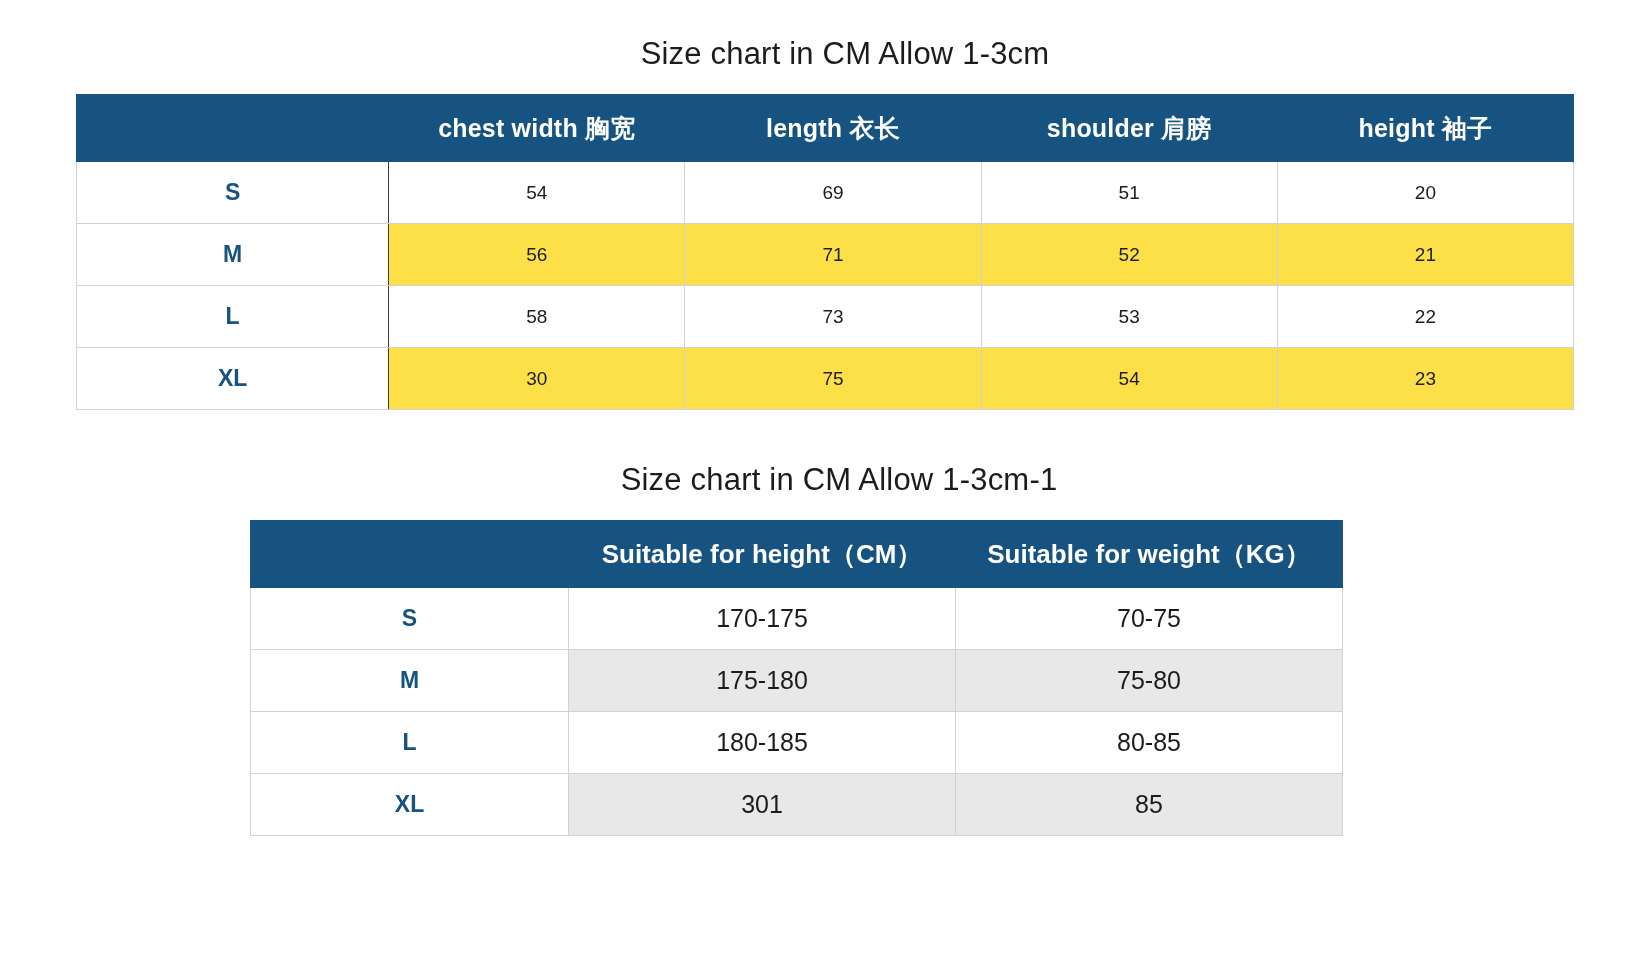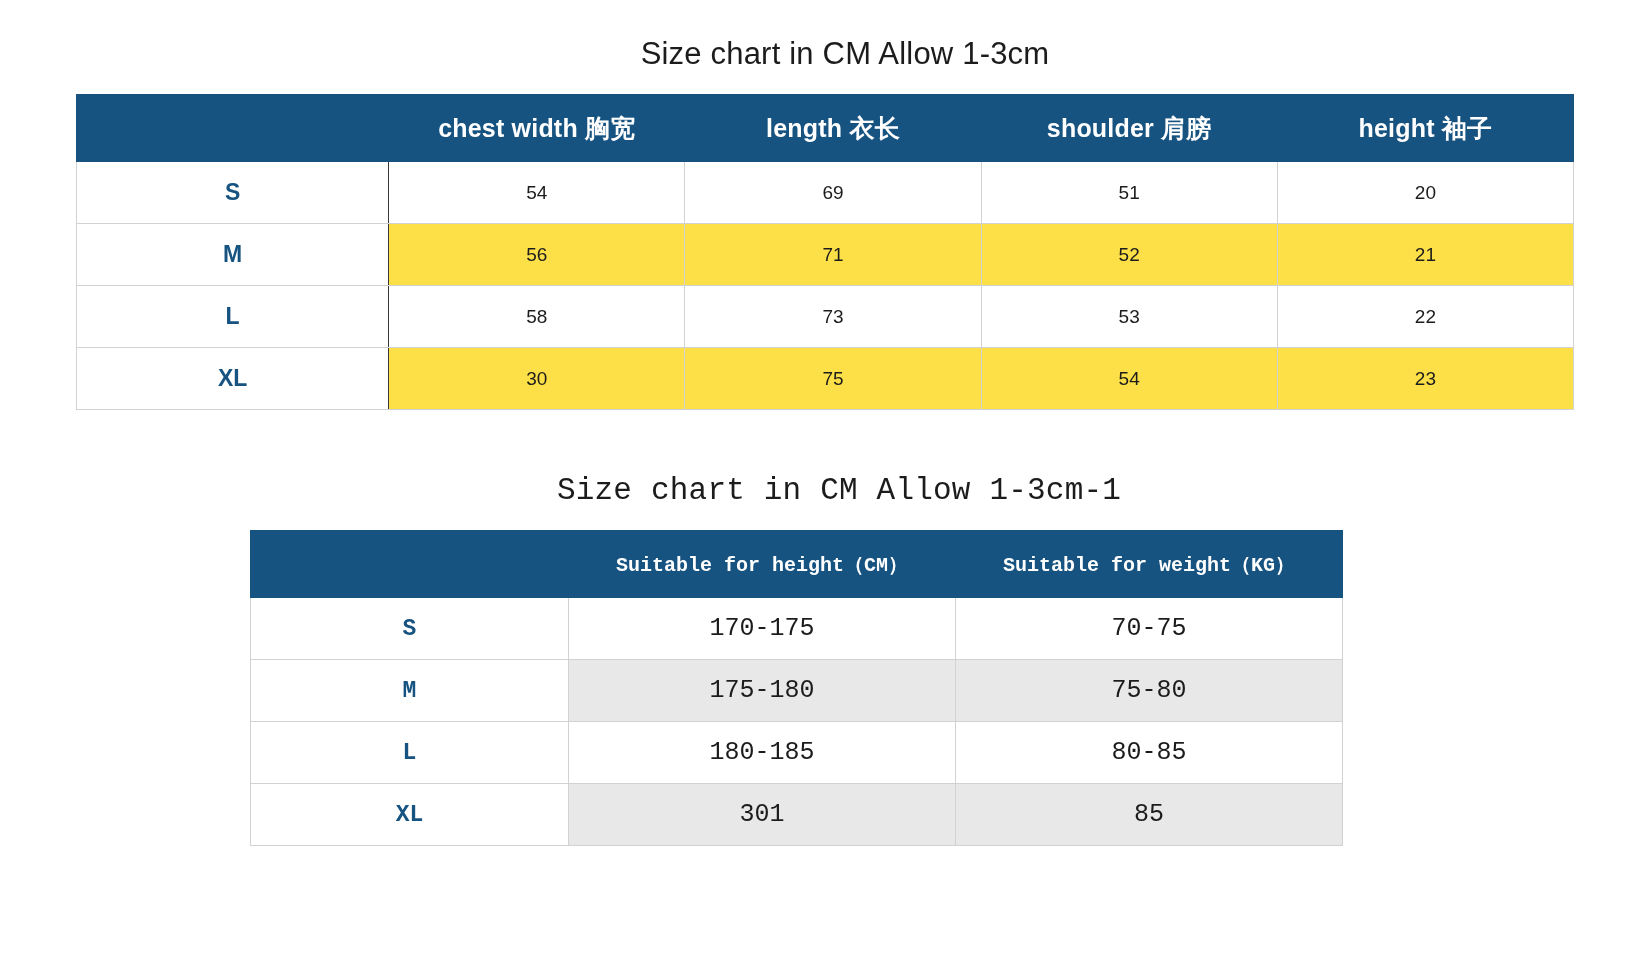--- a/index.html
+++ b/index.html
@@ -85,10 +85,9 @@
   
   .block-two {
     position: absolute;
-    top: 473px;
+    top: 462px;
     left: 0;
     width: 1648px;
-    font-family: Liberation Mono, monospace;
   }
   .title-two {
     text-align: center;

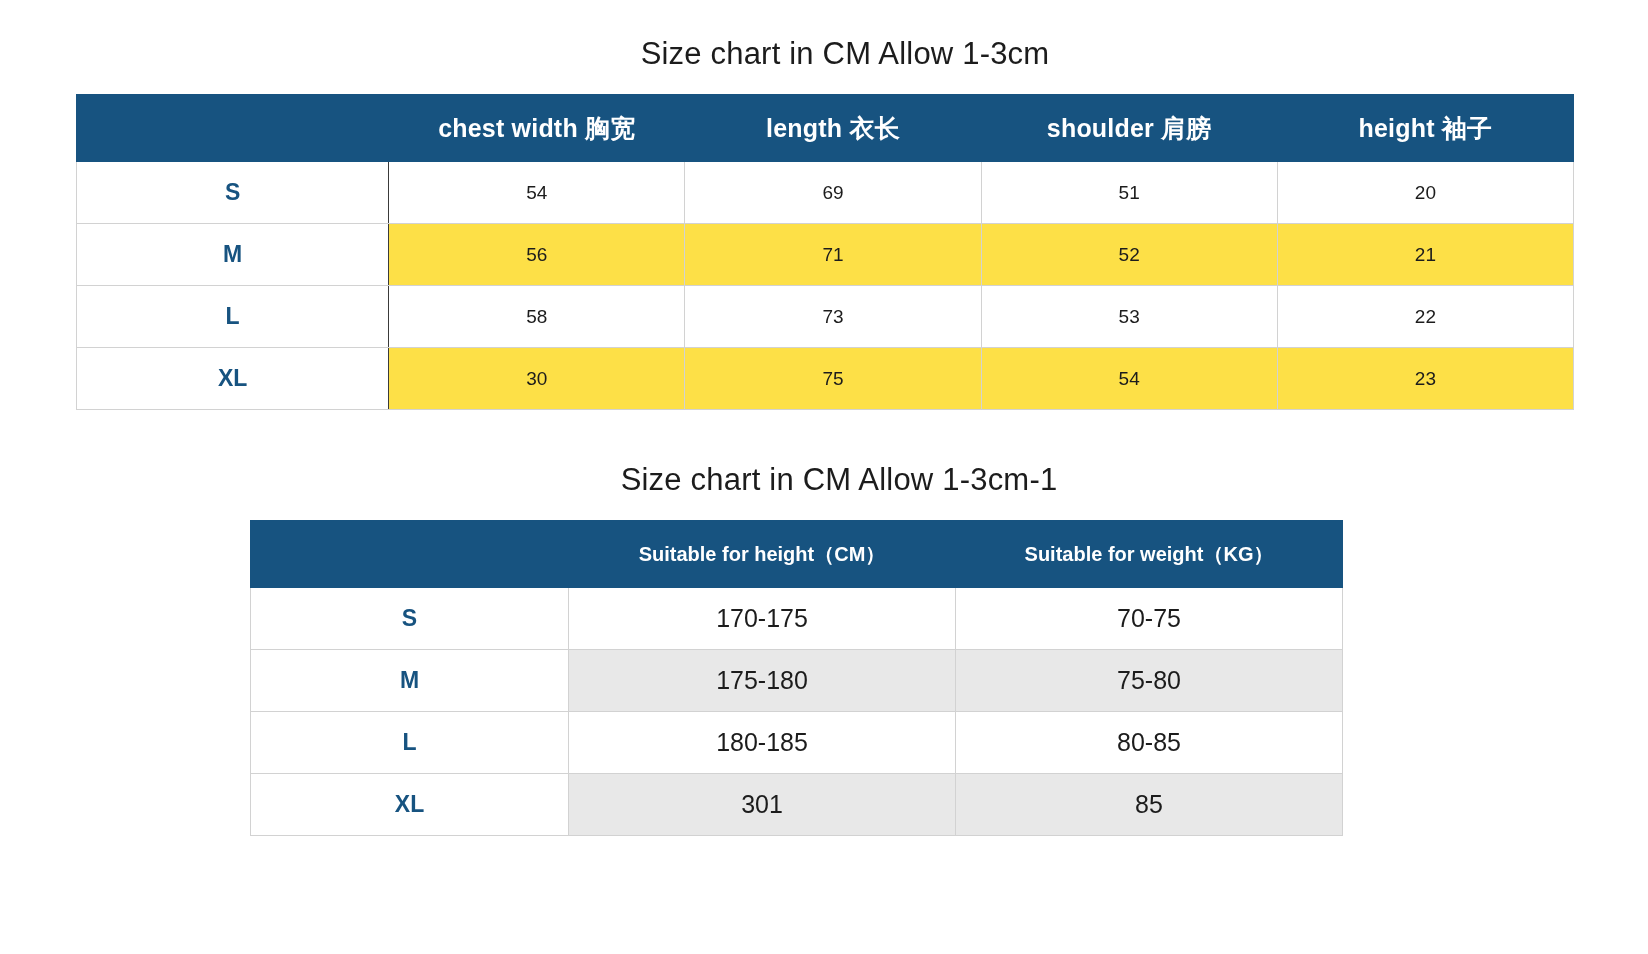--- a/index.html
+++ b/index.html
@@ -108,7 +108,7 @@
   table.t2 thead th {
     background: #175380;
     color: #ffffff;
-    font-size: 20px;
+    font-size: 26px;
     font-weight: bold;
     height: 64px;
     border: 1px solid #175380;

